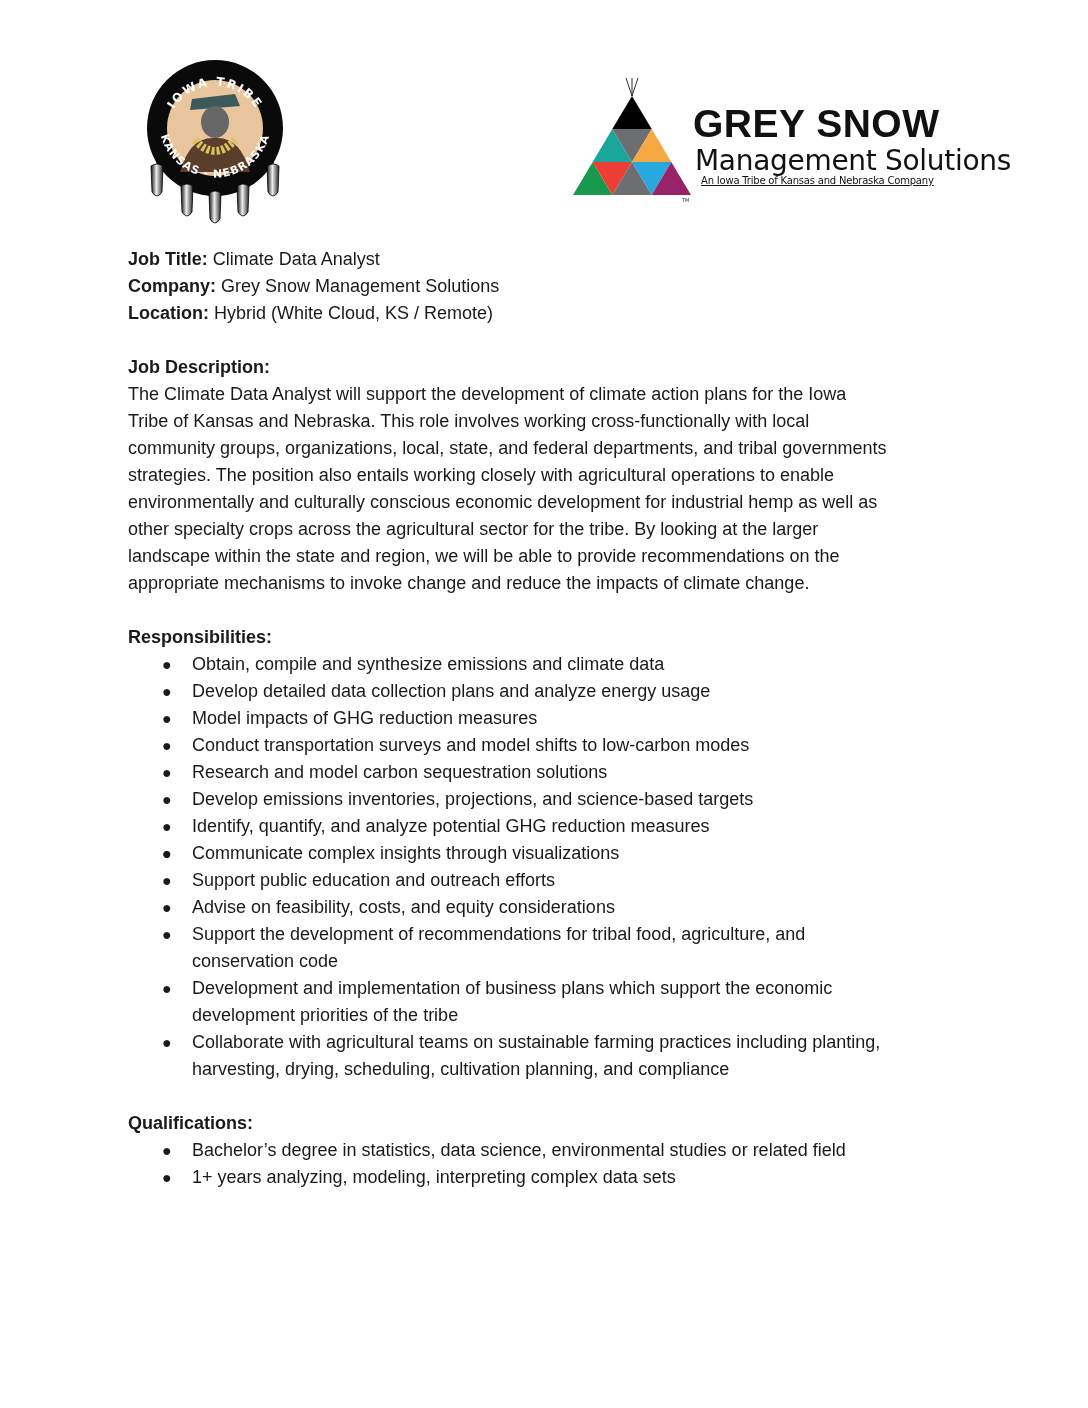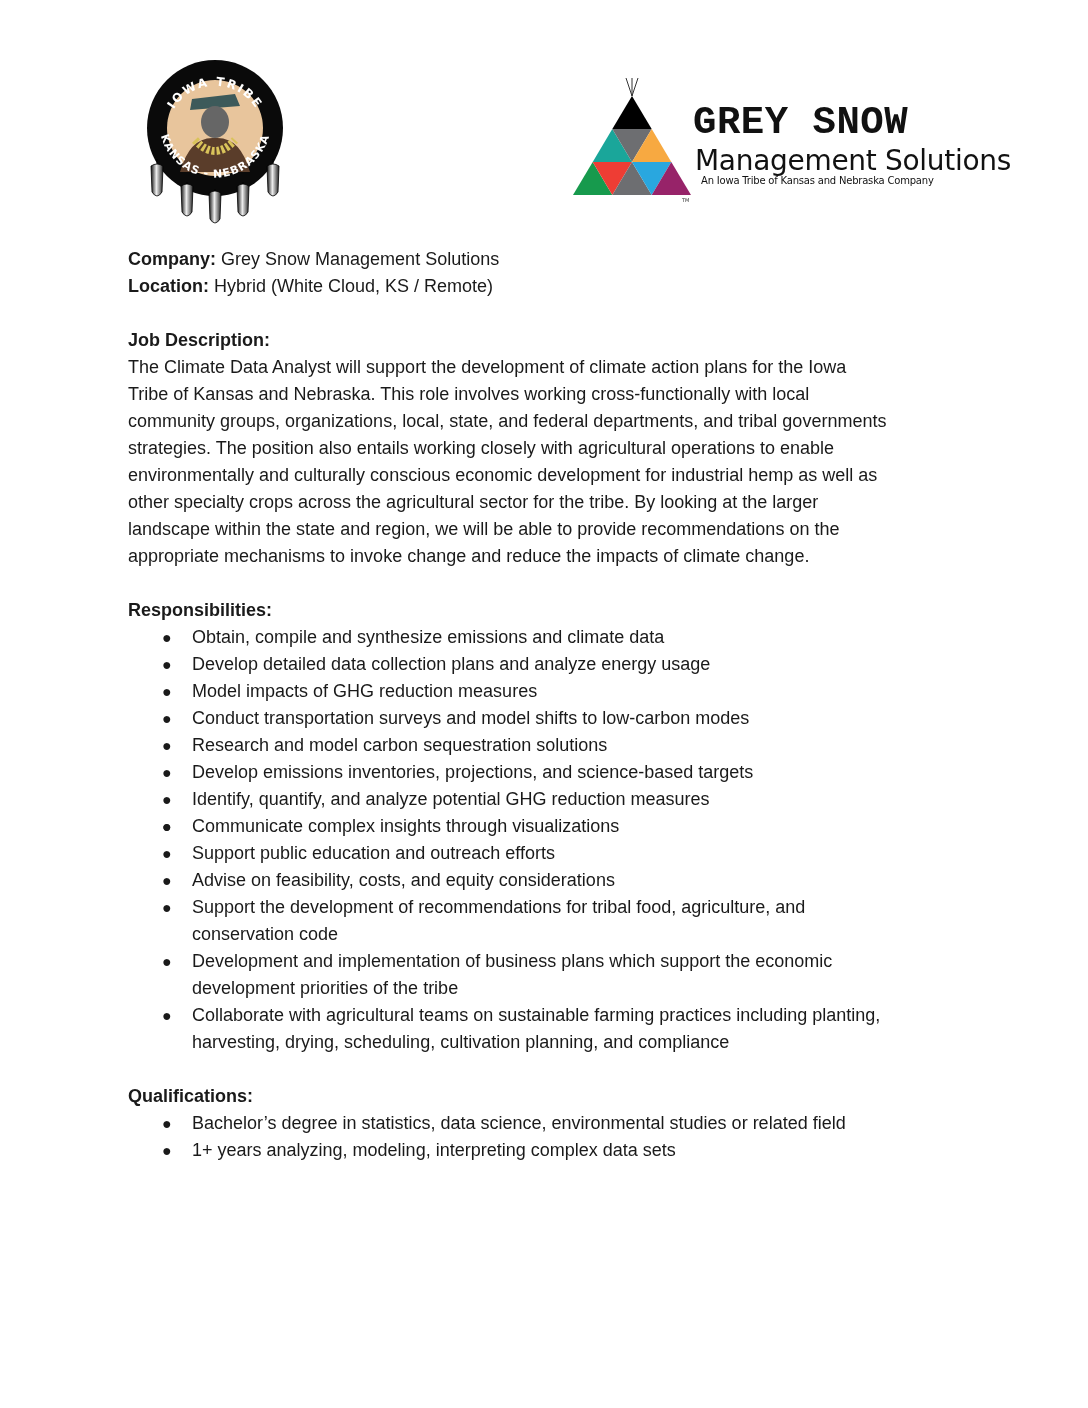--- a/index.html
+++ b/index.html
@@ -9,7 +9,7 @@
 
   .tribe-logo { position: absolute; left: 140px; top: 54px; width: 150px; height: 175px; }
   .gs-logo { position: absolute; left: 568px; top: 74px; width: 400px; height: 132px; }
-  .gs-title { position: absolute; left: 693px; top: 104px; font-family: Liberation Mono, monospace;
+  .gs-title { position: absolute; left: 693px; top: 104px; font-family: Liberation Sans, sans-serif;
               font-weight: bold; font-size: 39px; letter-spacing: 0.5px; color: #111; line-height: 1; }
   .gs-sub { position: absolute; left: 695px; top: 147px; font-family: "DejaVu Sans", sans-serif;
             font-size: 28px; color: #111; line-height: 1; letter-spacing: -0.3px; }

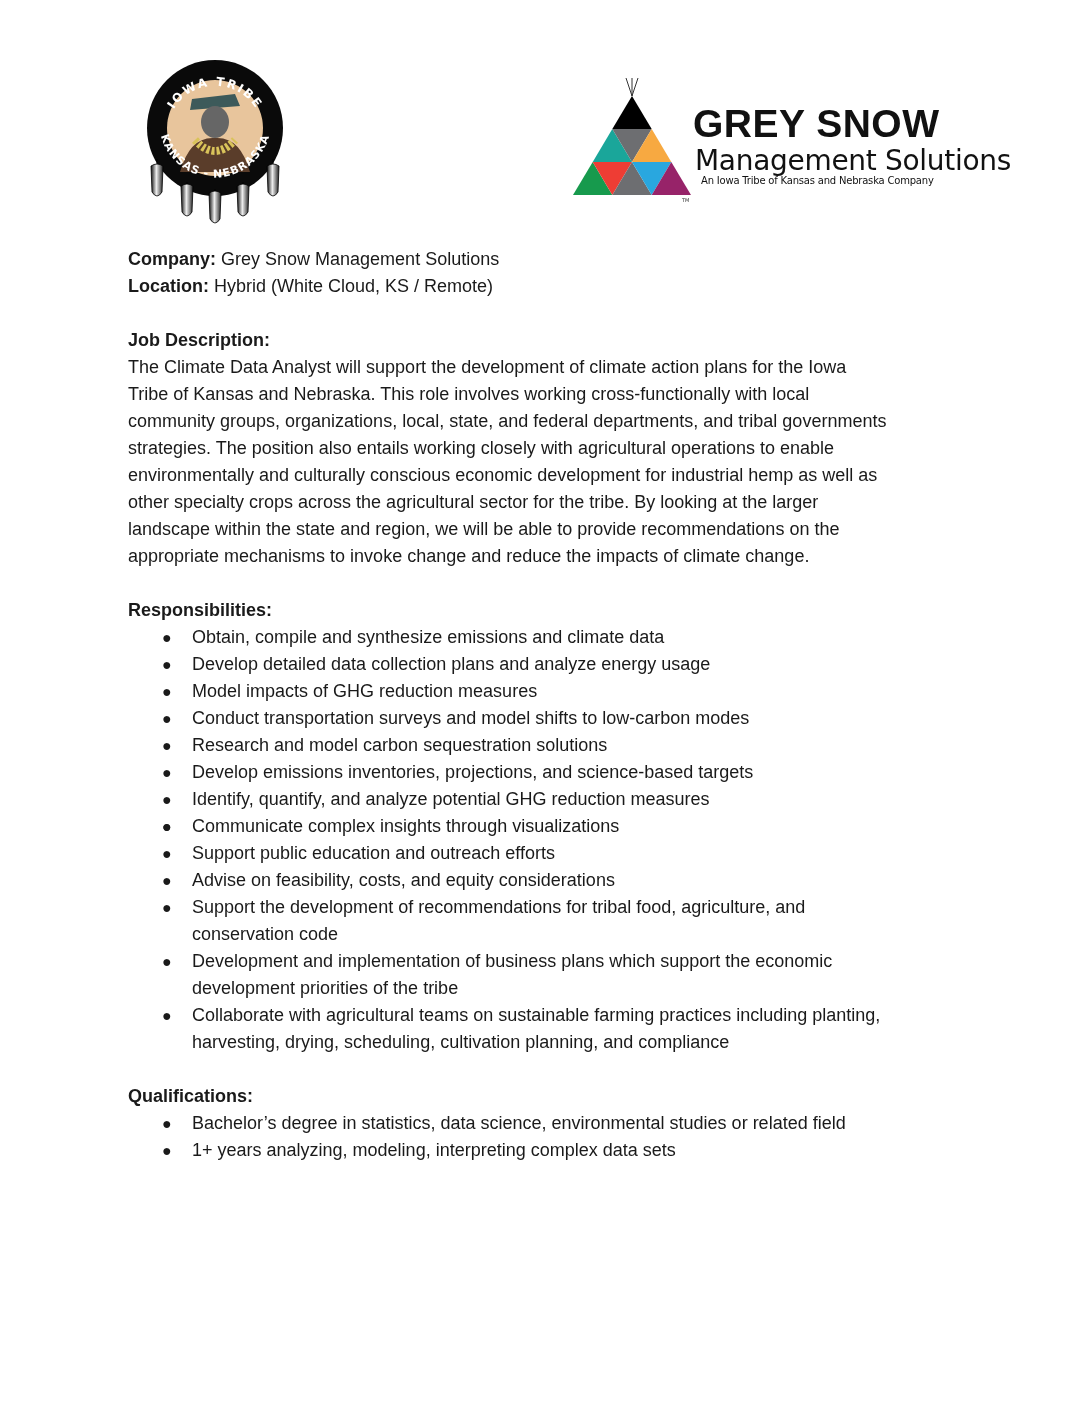--- a/index.html
+++ b/index.html
@@ -14,7 +14,7 @@
   .gs-sub { position: absolute; left: 695px; top: 147px; font-family: "DejaVu Sans", sans-serif;
             font-size: 28px; color: #111; line-height: 1; letter-spacing: -0.3px; }
   .gs-tag { position: absolute; left: 701px; top: 176px; font-family: "DejaVu Sans", sans-serif;
-            font-size: 10px; color: #111; line-height: 1; letter-spacing: -0.2px; }
+            font-size: 10px; color: #111; line-height: 1; letter-spacing: -0.2px; text-decoration: underline; }
 
   .content { position: absolute; left: 128px; top: 246px; width: 830px;
              font-size: 18px; line-height: 27px; }

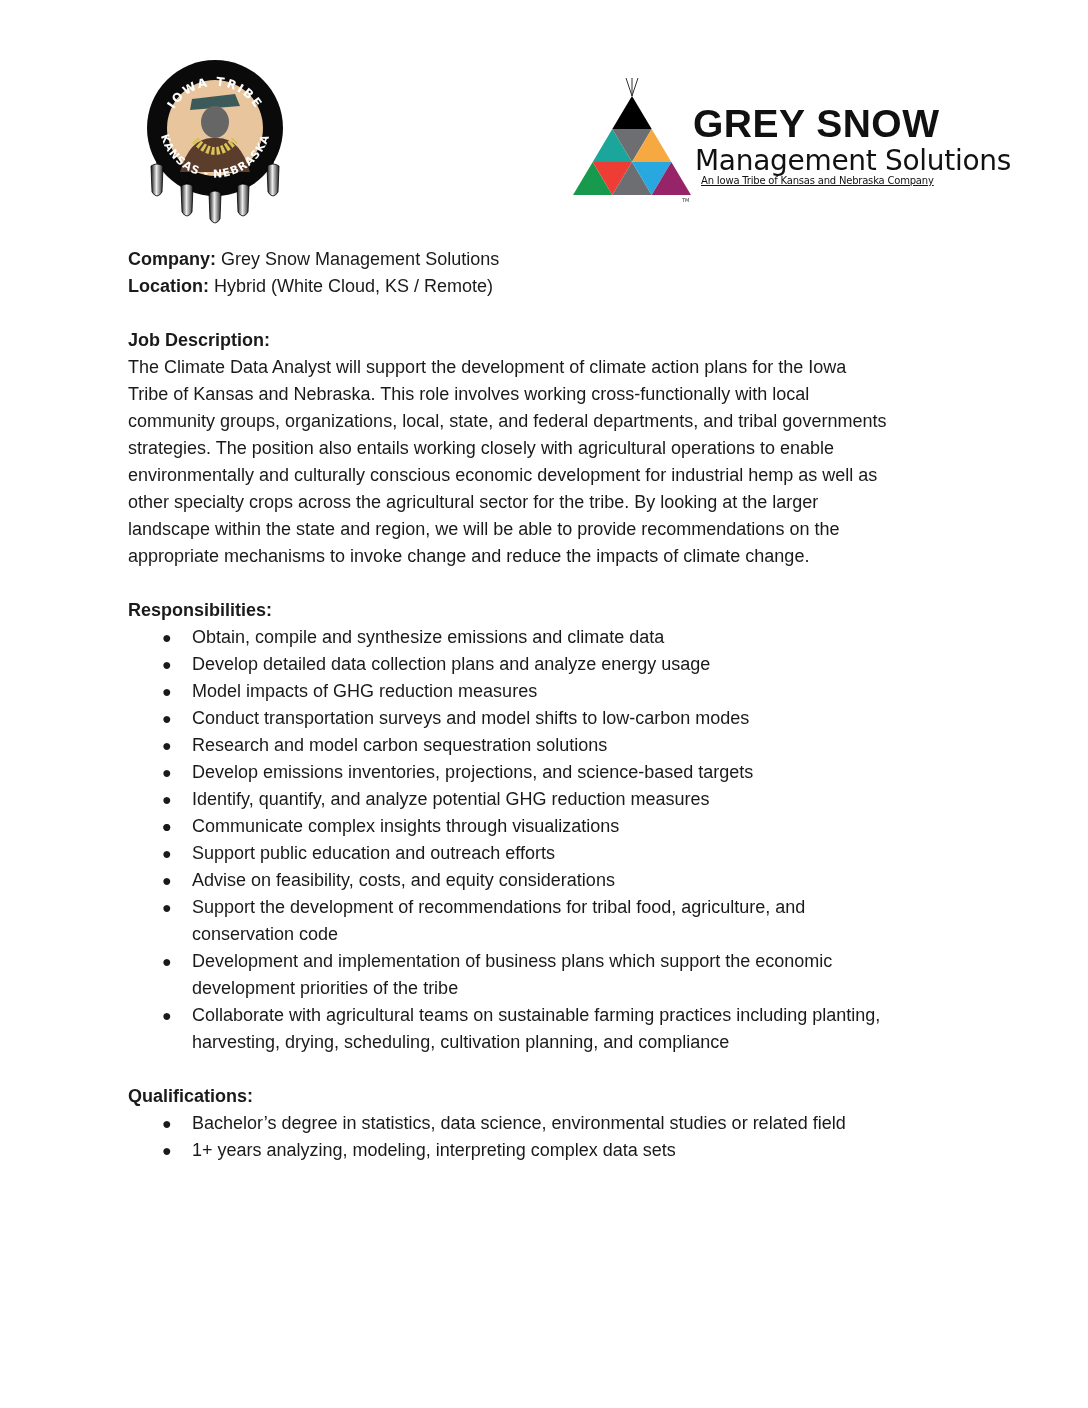--- a/index.html
+++ b/index.html
@@ -96,6 +96,7 @@
   <div class="gs-tag">An Iowa Tribe of Kansas and Nebraska Company</div>
 
   <div class="content">
+    <p><span class="lbl">Job Title:</span> <span>Climate Data Analyst</span></p>
     <p><span class="lbl">Company:</span> <span>Grey Snow Management Solutions</span></p>
     <p><span class="lbl">Location:</span> <span>Hybrid (White Cloud, KS / Remote)</span></p>
 

